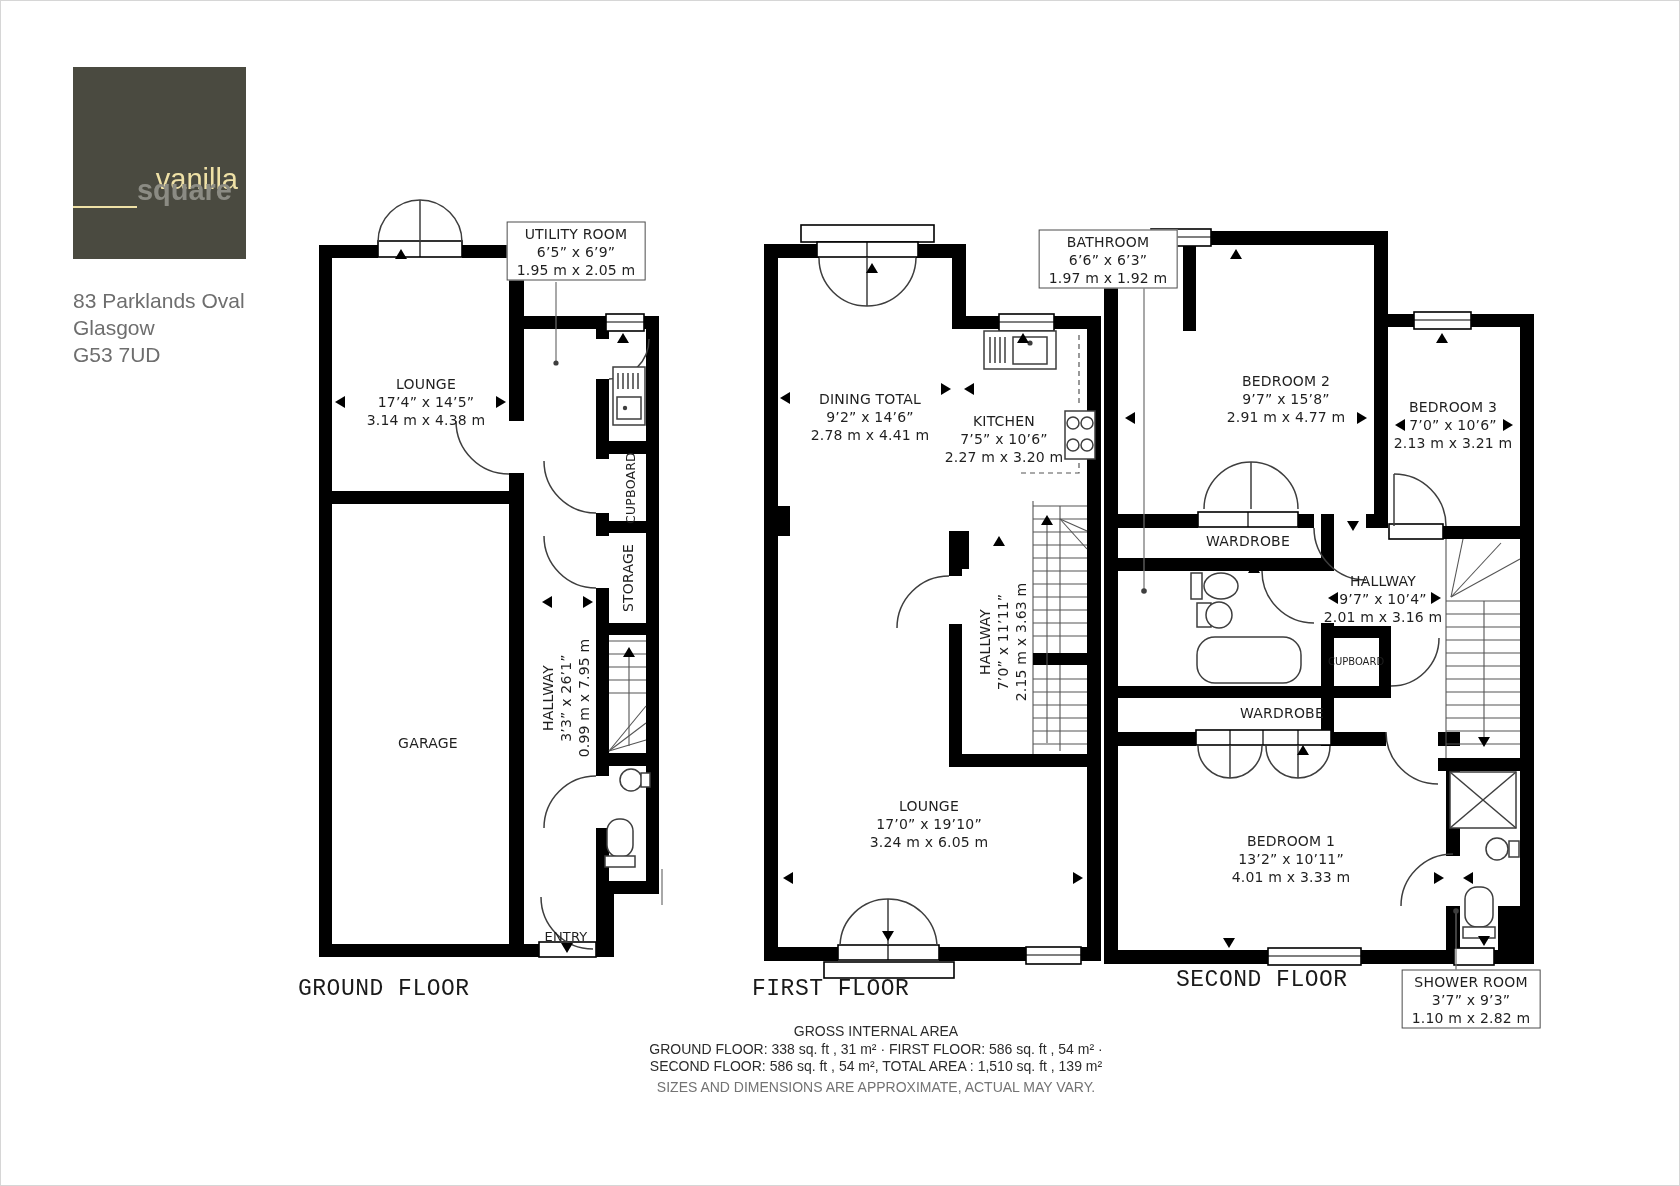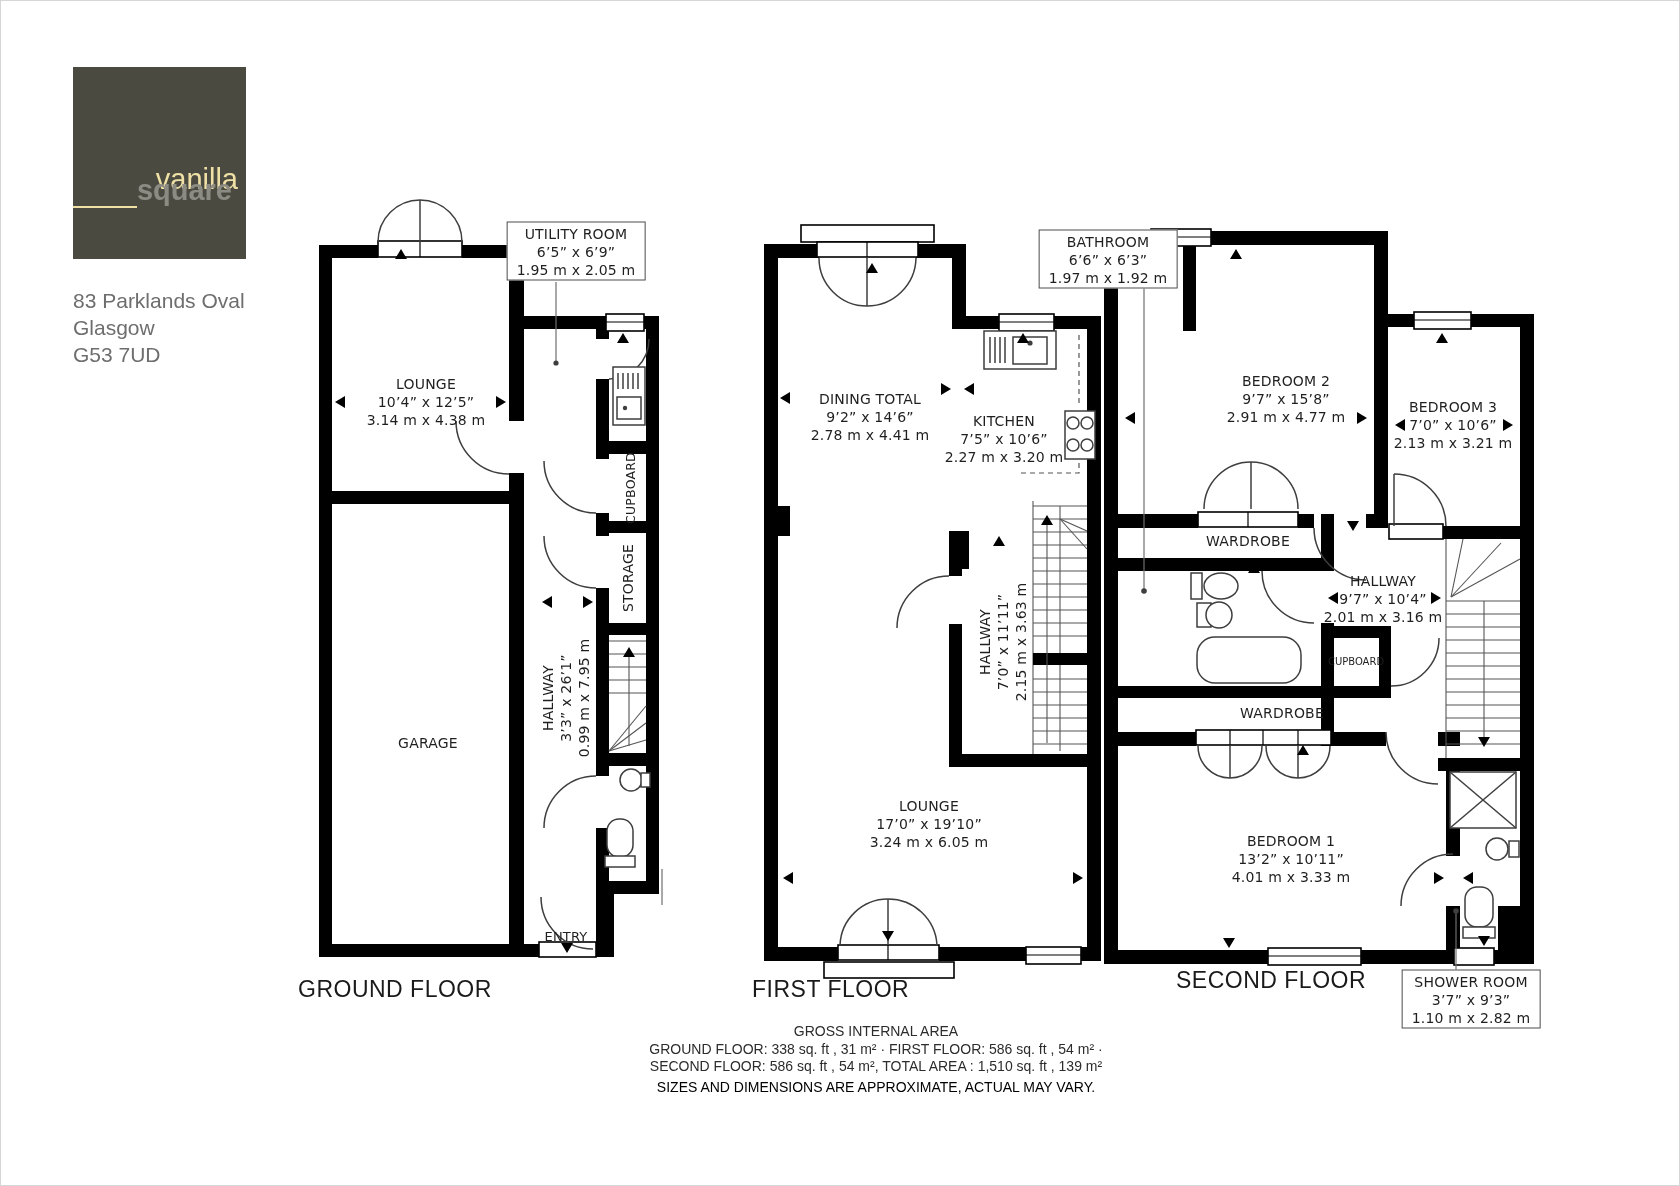--- a/index.html
+++ b/index.html
@@ -362,7 +362,7 @@
 
 <div class="lbl" style="left:425px;top:401px">
   <span>LOUNGE</span>
-  <span>10’4” x 12’5”</span>
+  <span>17’4” x 14’5”</span>
   <span>3.14 m x 4.38 m</span>
 </div>
 <div class="lbl boxed" style="left:575px;top:250px">

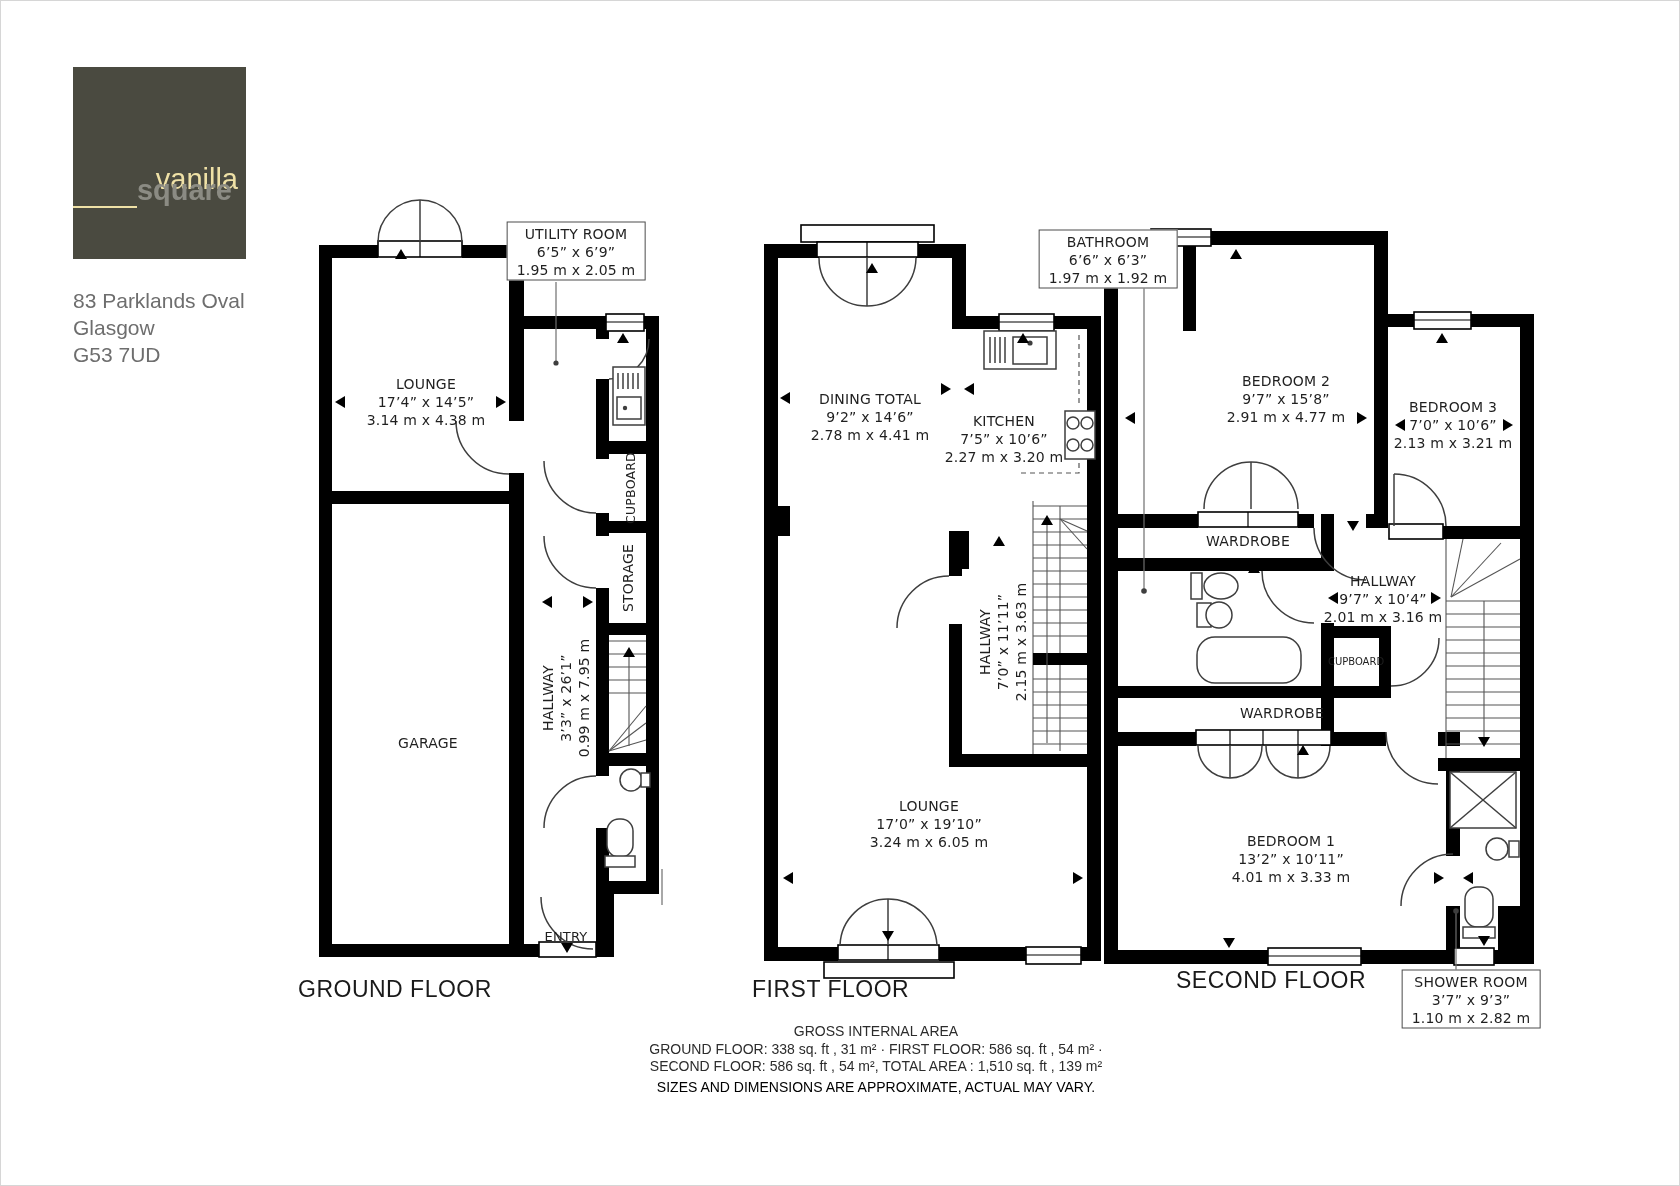--- a/index.html
+++ b/index.html
@@ -27,7 +27,7 @@
   .boxed{background:#fff;border:1.5px solid #4c4c4c;padding:2px 9px 1px 9px;}
   .tiny{font-size:10px;letter-spacing:0;}
   .entry{font-size:13px;}
-  .floor-title{position:absolute;font-family:Liberation Sans, sans-serif;
+  .floor-title{position:absolute;font-family:Liberation Mono, monospace;
        font-size:23px;color:#1a1a1a;letter-spacing:.5px;white-space:nowrap;}
   
   .logo{position:absolute;left:72px;top:66px;width:173px;height:192px;}

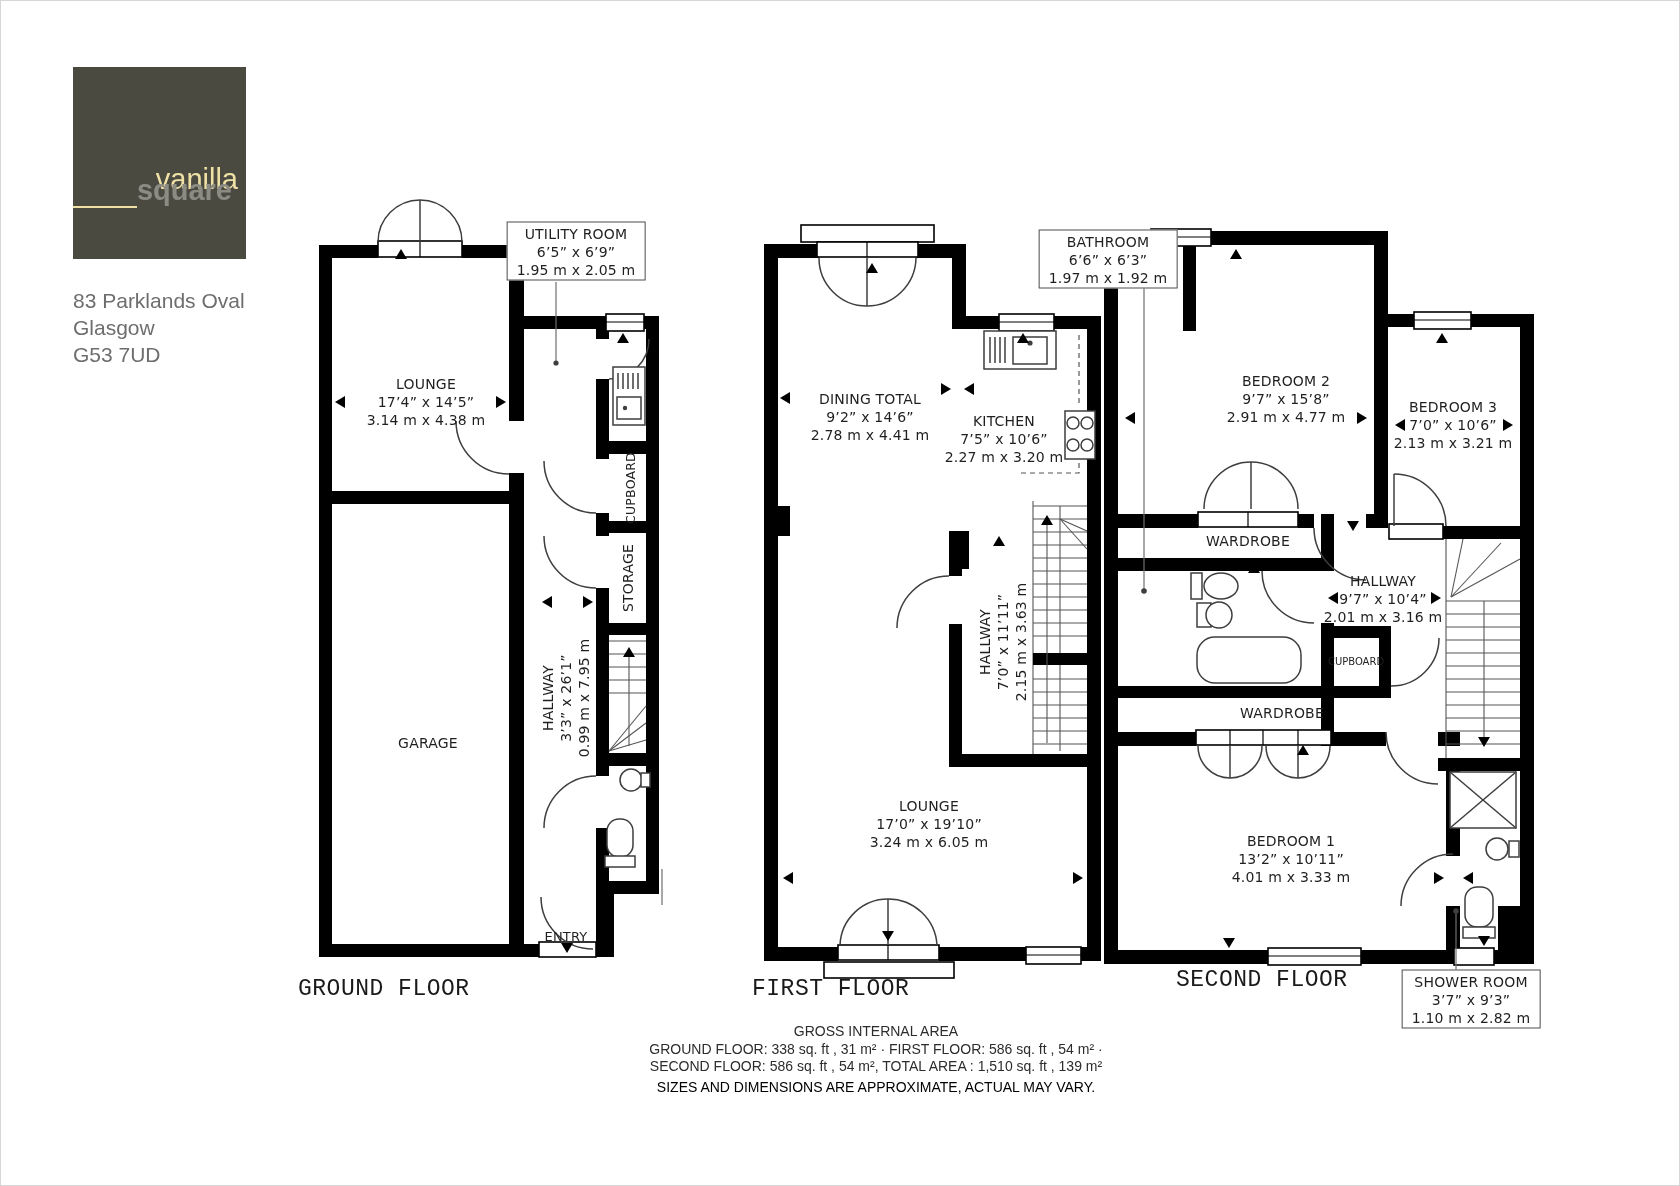--- a/index.html
+++ b/index.html
@@ -40,7 +40,7 @@
   .footer{position:absolute;left:875px;top:1022px;transform:translateX(-50%);
           text-align:center;font-family:"Liberation Sans",sans-serif;
           font-size:14px;line-height:17.5px;color:#2c2c2c;white-space:nowrap;}
-  .footer .note{color:#000000;margin-top:3px;}
+  .footer .note{color:#737373;margin-top:3px;}
 </style>
 </head>
 <body>

